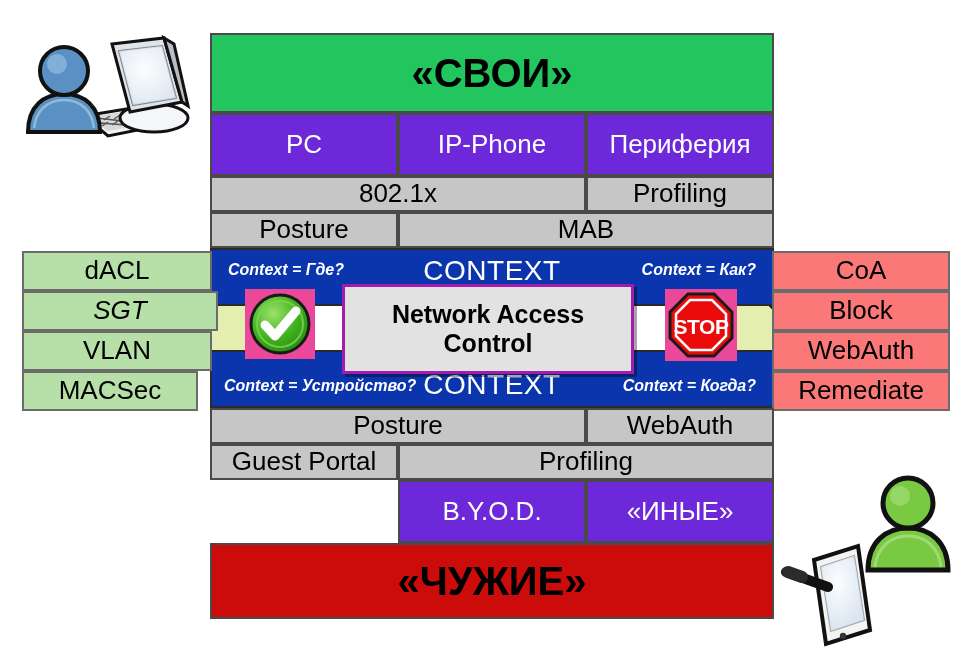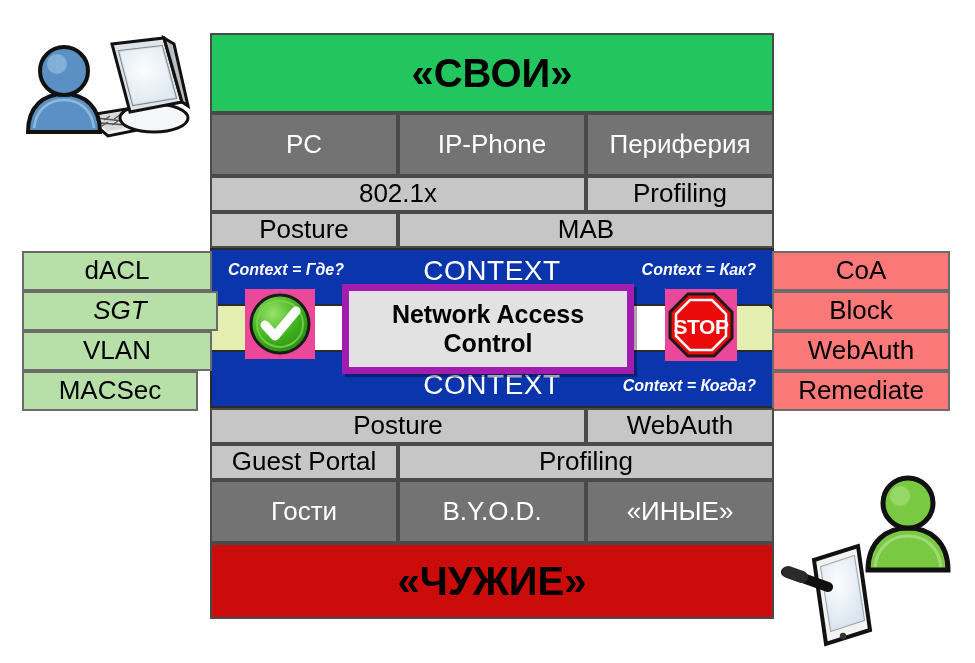--- a/index.html
+++ b/index.html
@@ -39,7 +39,7 @@
     font-weight: bold;
   }
   .olive {
-    background: #737373;
+    background: #6d28d9;
     color: #ffffff;
     font-size: 26px;
   }

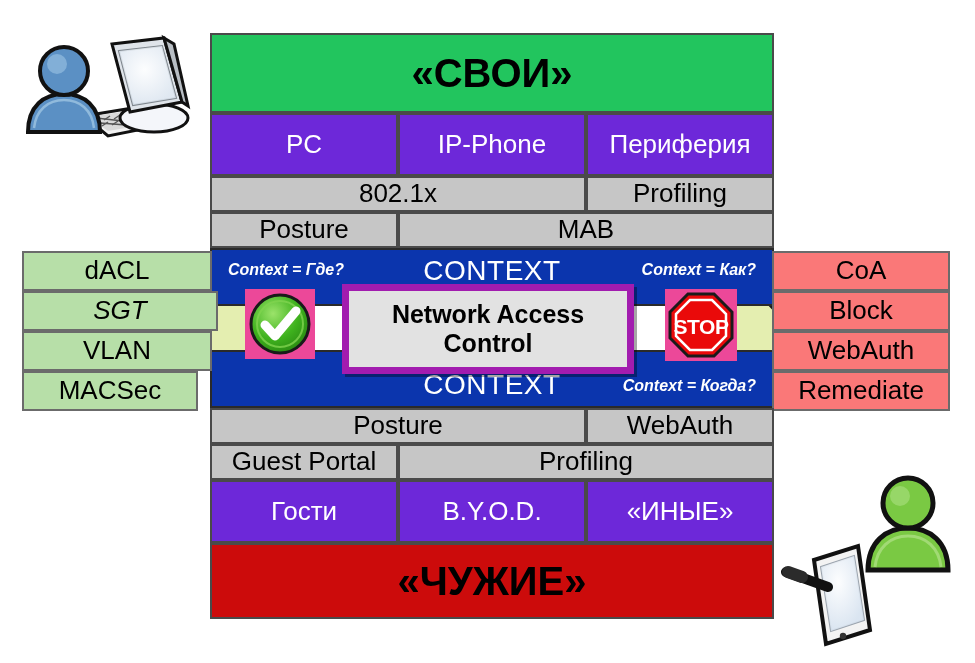--- a/index.html
+++ b/index.html
@@ -92,7 +92,7 @@
     position: absolute;
     box-sizing: border-box;
     background: #e2e2e2;
-    border: 7px solid #a21caf;
+    border: 3px solid #a21caf;
     box-shadow: 3px 3px 0 rgba(0,0,0,0.35);
     display: flex;
     align-items: center;

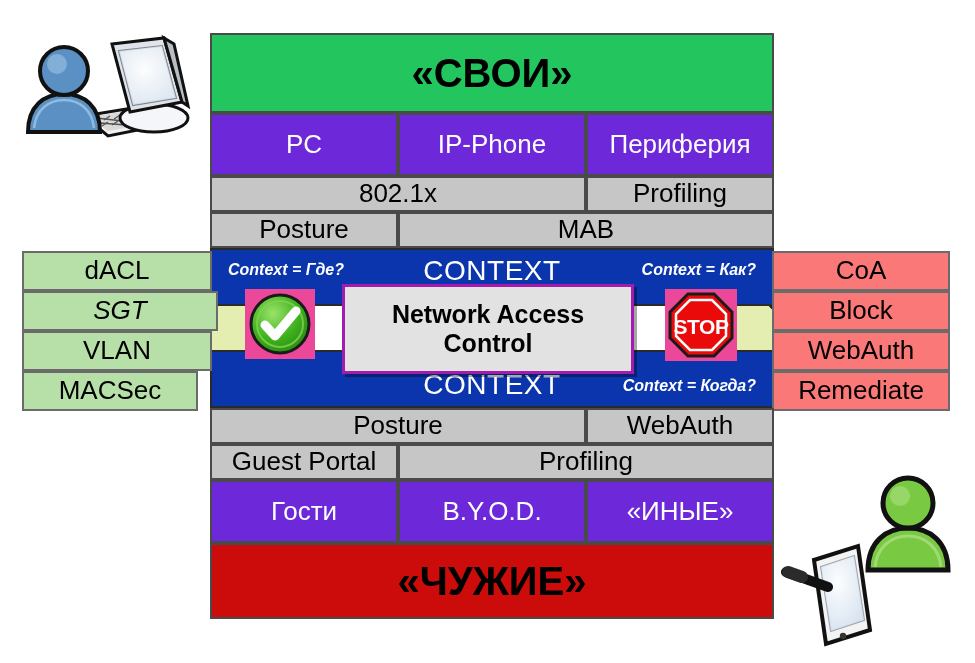--- a/index.html
+++ b/index.html
@@ -226,6 +226,7 @@
 
   <div class="ctxband" style="left:210px; top:350px; width:564px; height:58px;">
     <div class="ctx-center" style="bottom:5px;">CONTEXT</div>
+    <div class="ctx-side" style="left:12px; bottom:11px;">Context = Устройство?</div>
     <div class="ctx-side" style="right:16px; bottom:11px;">Context = Когда?</div>
   </div>
 

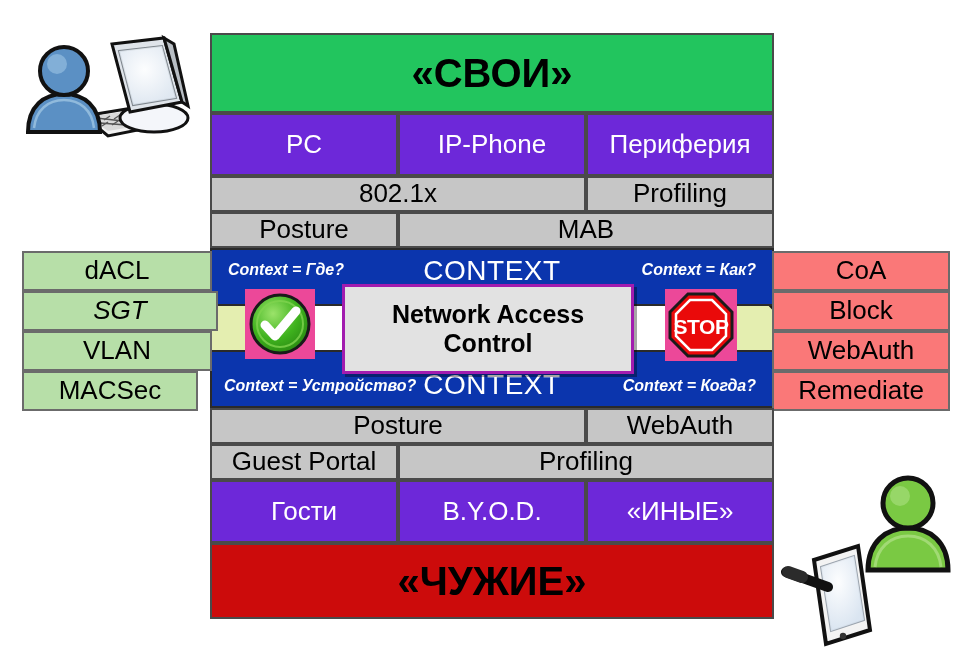--- a/index.html
+++ b/index.html
@@ -271,7 +271,6 @@
   <div class="cell gray" style="left:210px; top:444px; width:188px; height:36px;">Guest Portal</div>
   <div class="cell gray" style="left:398px; top:444px; width:376px; height:36px;">Profiling</div>
 
-  <div class="cell olive" style="left:210px; top:480px; width:188px; height:63px;">Гости</div>
   <div class="cell olive" style="left:398px; top:480px; width:188px; height:63px;">B.Y.O.D.</div>
   <div class="cell olive" style="left:586px; top:480px; width:188px; height:63px;">«ИНЫЕ»</div>
 

